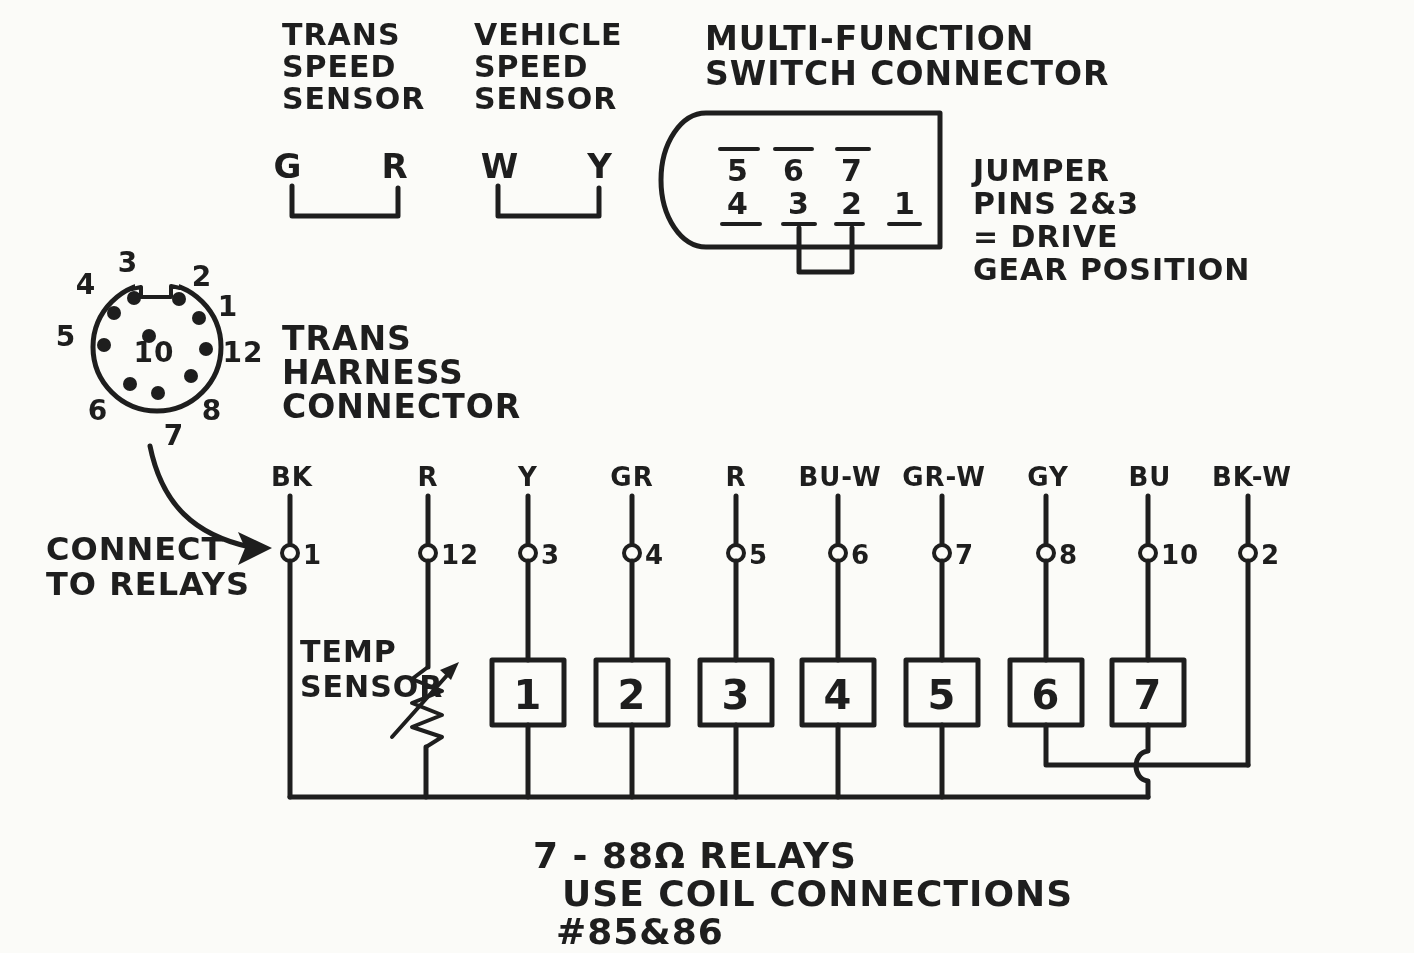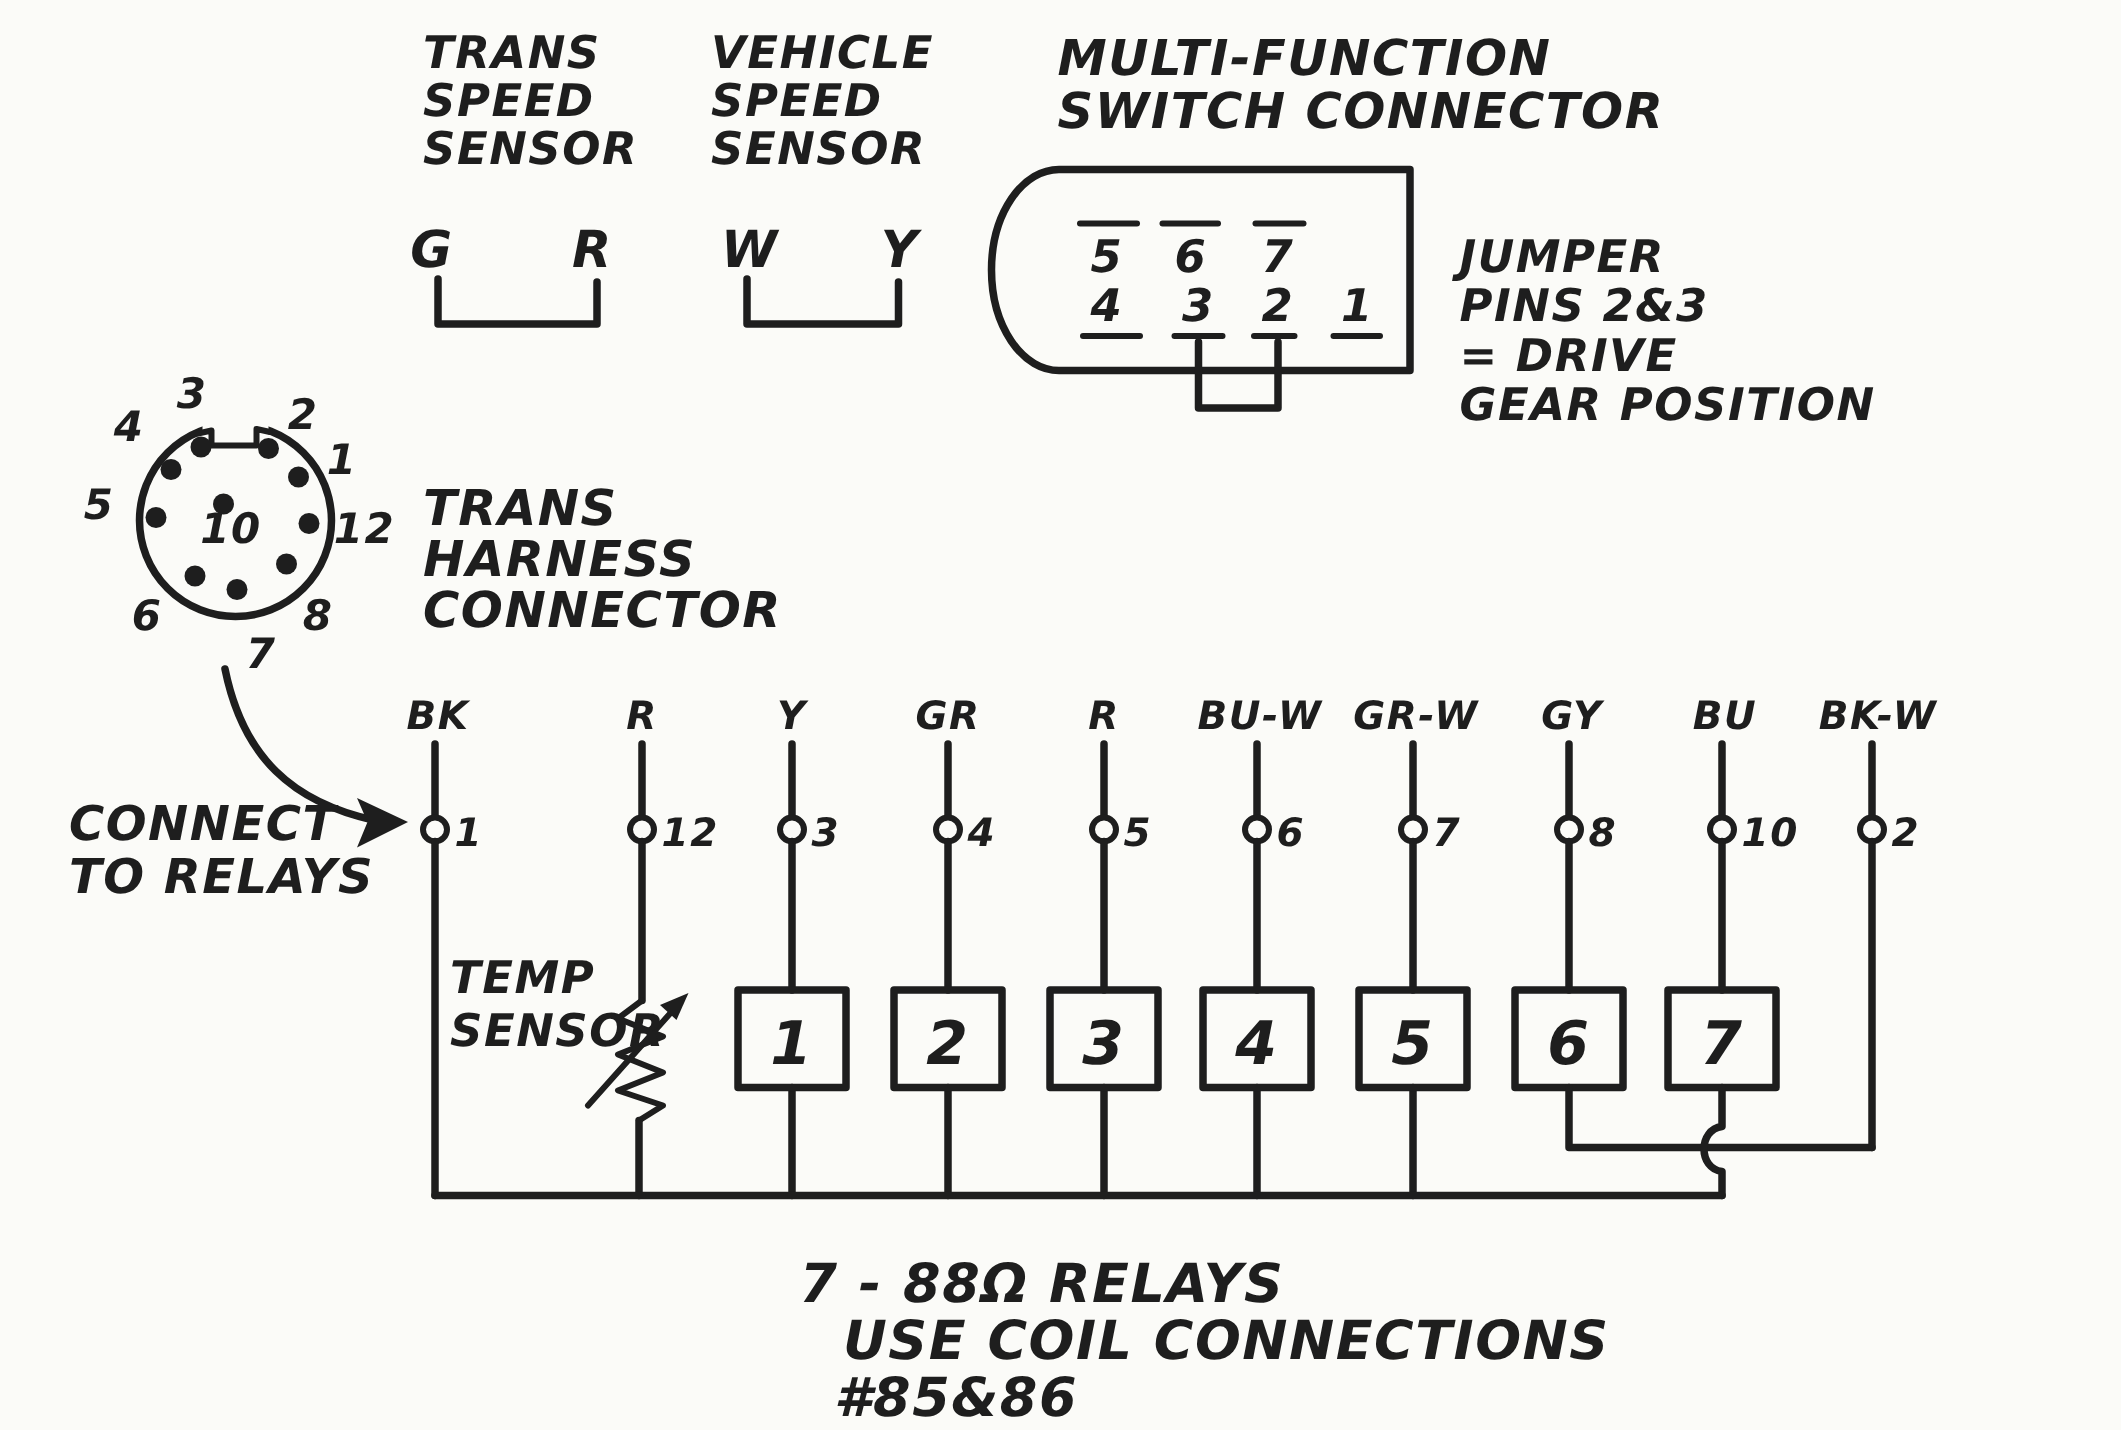--- a/index.html
+++ b/index.html
@@ -4,7 +4,7 @@
 <style>
   :root { --paper:#fbfbf8; --ink:#1e1e1e; }
   html,body { margin:0; padding:0; background:var(--paper); }
-  .page { position:relative; width:1414px; height:953px; background:var(--paper); overflow:hidden;font-style:italic; }
+  .page { position:relative; width:1414px; height:953px; background:var(--paper); overflow:hidden; }
   svg { display:block; }
   svg text {
     font-family:"DejaVu Sans","Liberation Sans",sans-serif;

